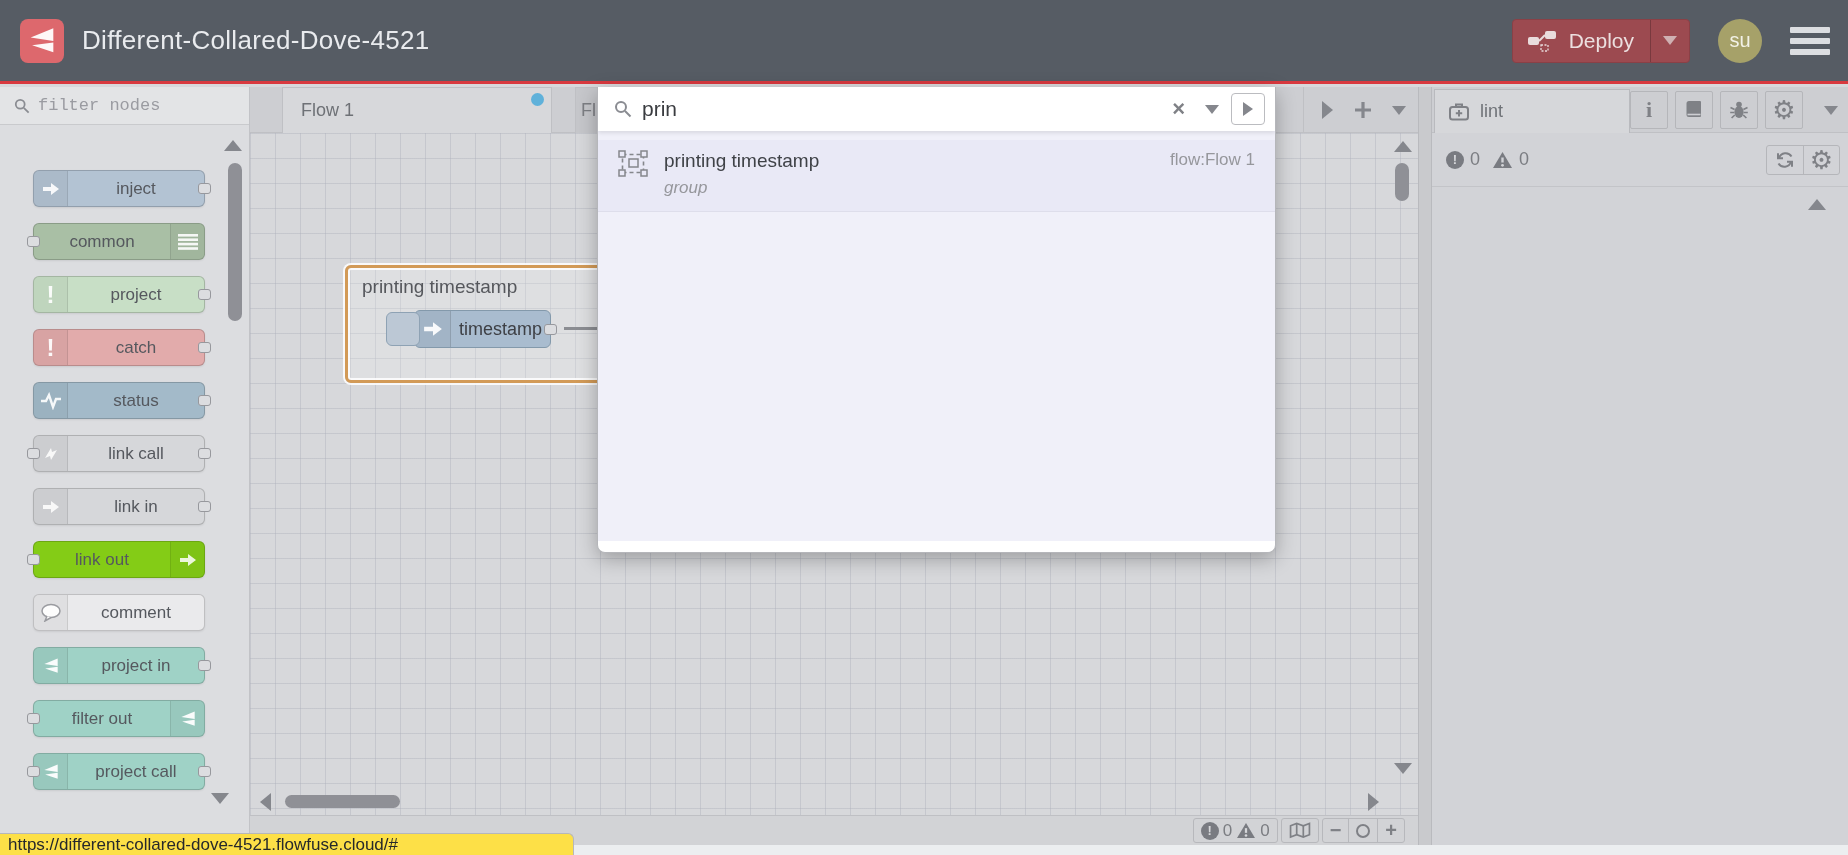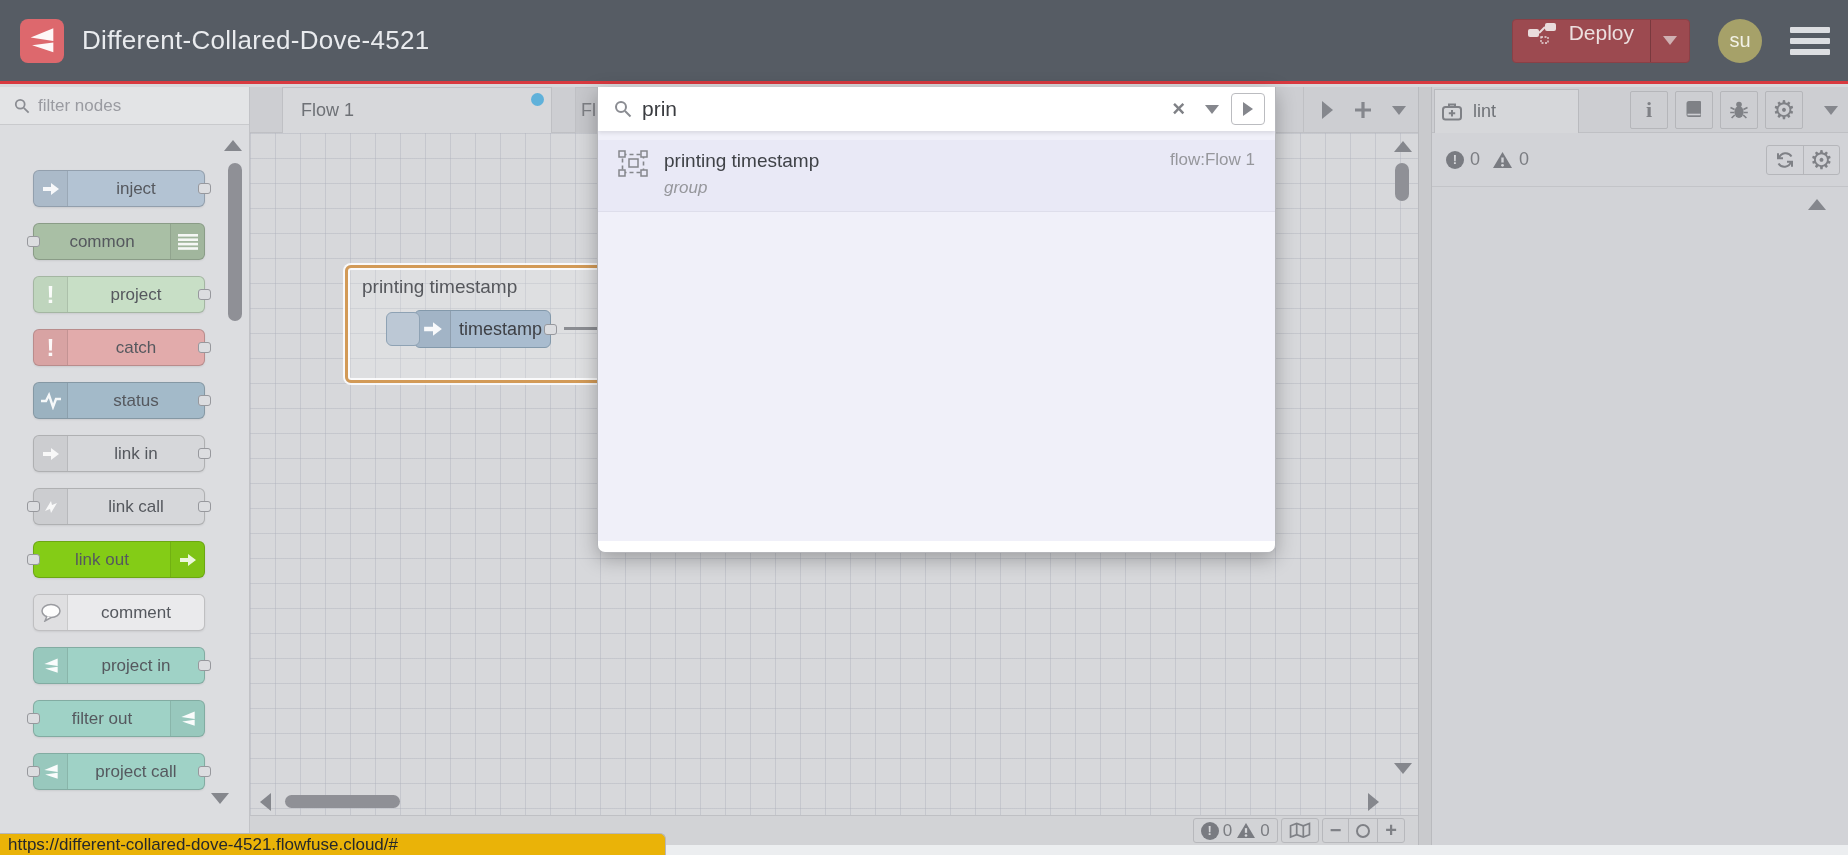--- a/index.html
+++ b/index.html
@@ -16,7 +16,7 @@
   .app-title { margin-left:18px; font-size:26px; color:#e9ebee; letter-spacing:.3px; }
   .header-right { margin-left:auto; display:flex; align-items:center; gap:28px; margin-right:18px; }
   .deploy-btn { height:44px; background:#9c4a50; border:1px solid #8a4046; border-radius:4px;
-                display:flex; align-items:flex-start; color:#ecdfdf; font-size:21px; cursor:pointer; }
+                display:flex; align-items:center; color:#ecdfdf; font-size:21px; cursor:pointer; }
   .deploy-main { display:flex; align-items:center; gap:12px; padding:0 16px 0 14px; }
   .deploy-caret { padding:0 12px; height:100%; display:flex; align-items:center;
                   border-left:1px solid rgba(0,0,0,.22); }

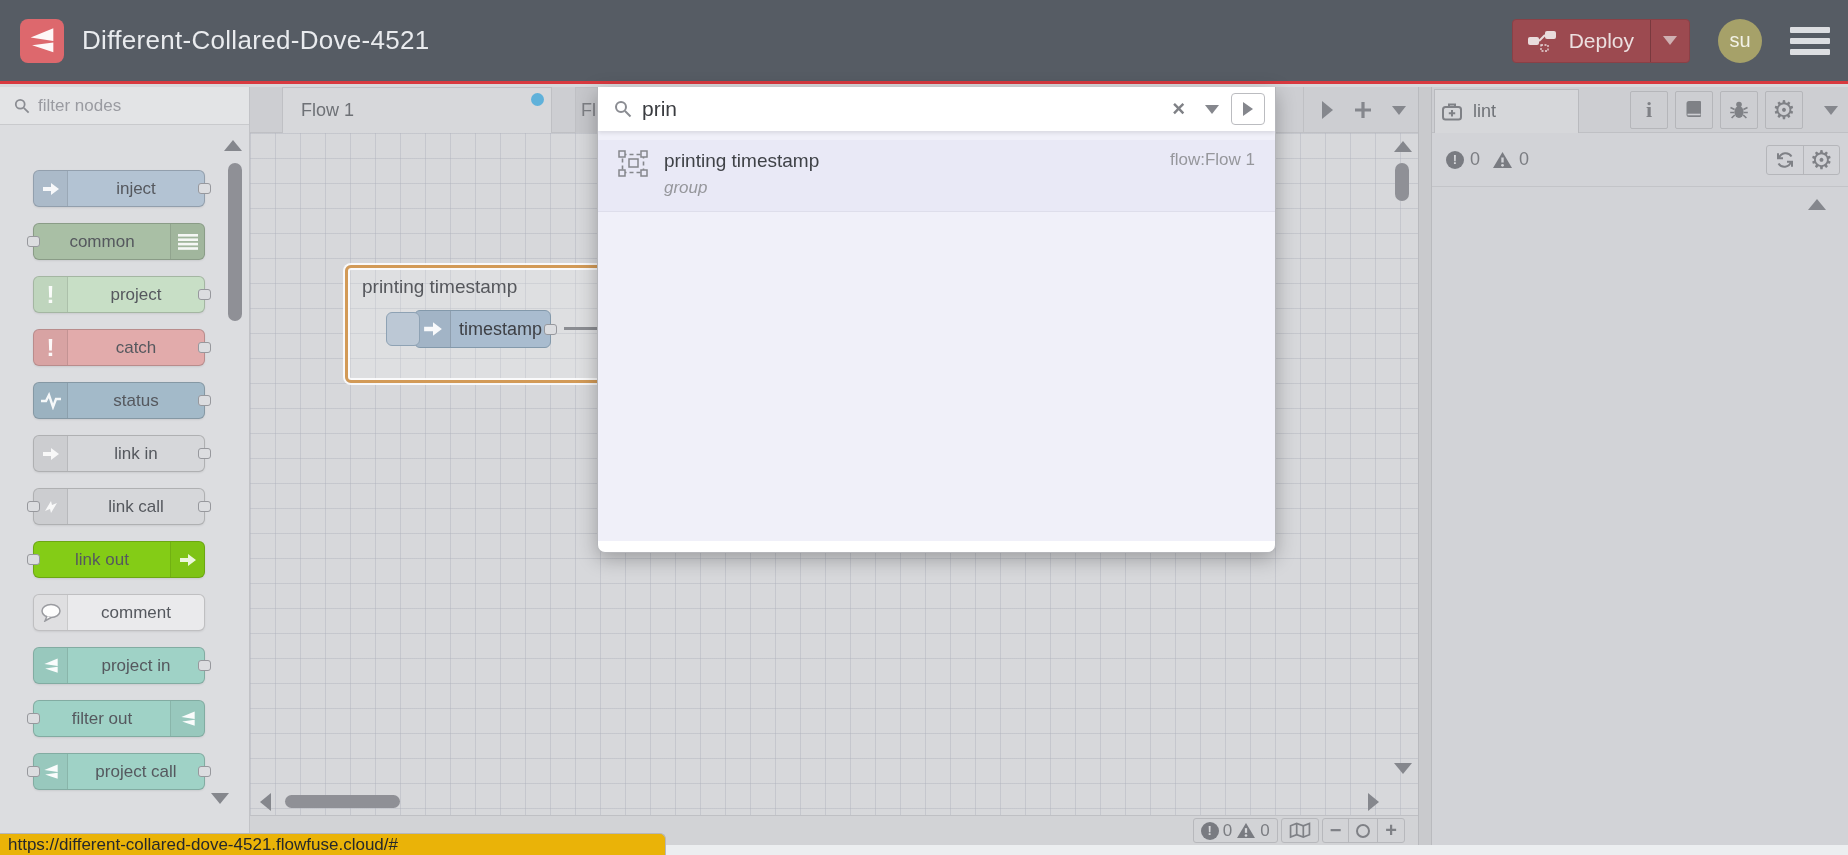--- a/index.html
+++ b/index.html
@@ -31,7 +31,7 @@
   .filter-row { height:38px; background:#e3e4e6; border-bottom:1px solid #c9cacd;
                 display:flex; align-items:center; padding-left:14px; gap:8px; }
   .filter-input { border:none; outline:none; background:transparent; font-size:17px;
-                  color:#b91c1c; width:170px; font-family:Liberation Sans, sans-serif; }
+                  color:#b91c1c; width:170px; font-family:Liberation Mono, monospace; }
   .filter-input::placeholder { color:#9a9ba1; }
   .category-bar { height:40px; background:#d4d5d9; border-bottom:1px solid #c6c7ca;
                   display:flex; align-items:center; padding-left:18px; gap:14px; }

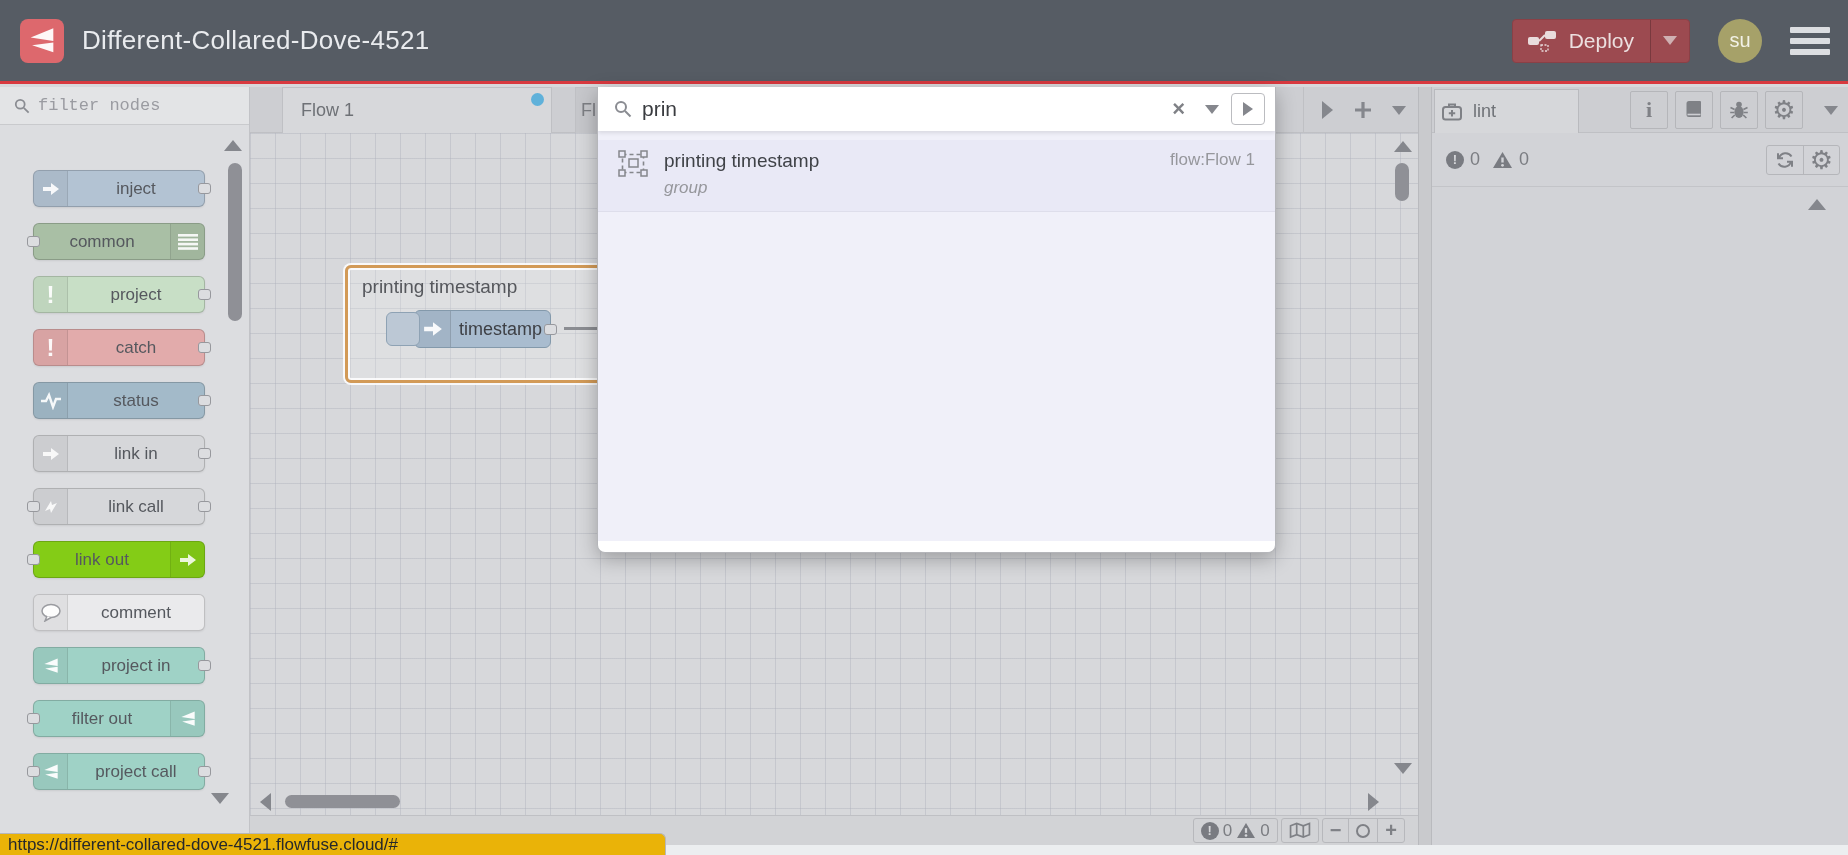--- a/index.html
+++ b/index.html
@@ -108,9 +108,9 @@
   .sidebar { position:absolute; left:1432px; top:87px; width:416px; height:758px; background:#d2d3d7; }
   .sb-tabbar { position:absolute; left:0; top:0; width:100%; height:46px; background:#cdced2;
                border-bottom:1px solid #bfc0c4; }
-  .sb-tab { position:absolute; left:2px; top:2px; width:145px; height:44px; background:#d6d7da;
+  .sb-tab { position:absolute; left:2px; top:2px; width:196px; height:44px; background:#d6d7da;
             border:1px solid #b9babe; border-bottom:none; display:flex; align-items:center;
-            gap:10px; padding-left:6px; font-size:18px; color:#6f7277; }
+            gap:10px; padding-left:13px; font-size:18px; color:#6f7277; }
   .sb-btn { position:absolute; top:4px; width:38px; height:38px; border:1px solid #b5b6ba;
             border-radius:2px; display:flex; align-items:center; justify-content:center; cursor:pointer; }
   .sb-subbar { position:absolute; left:0; top:46px; width:100%; height:54px;

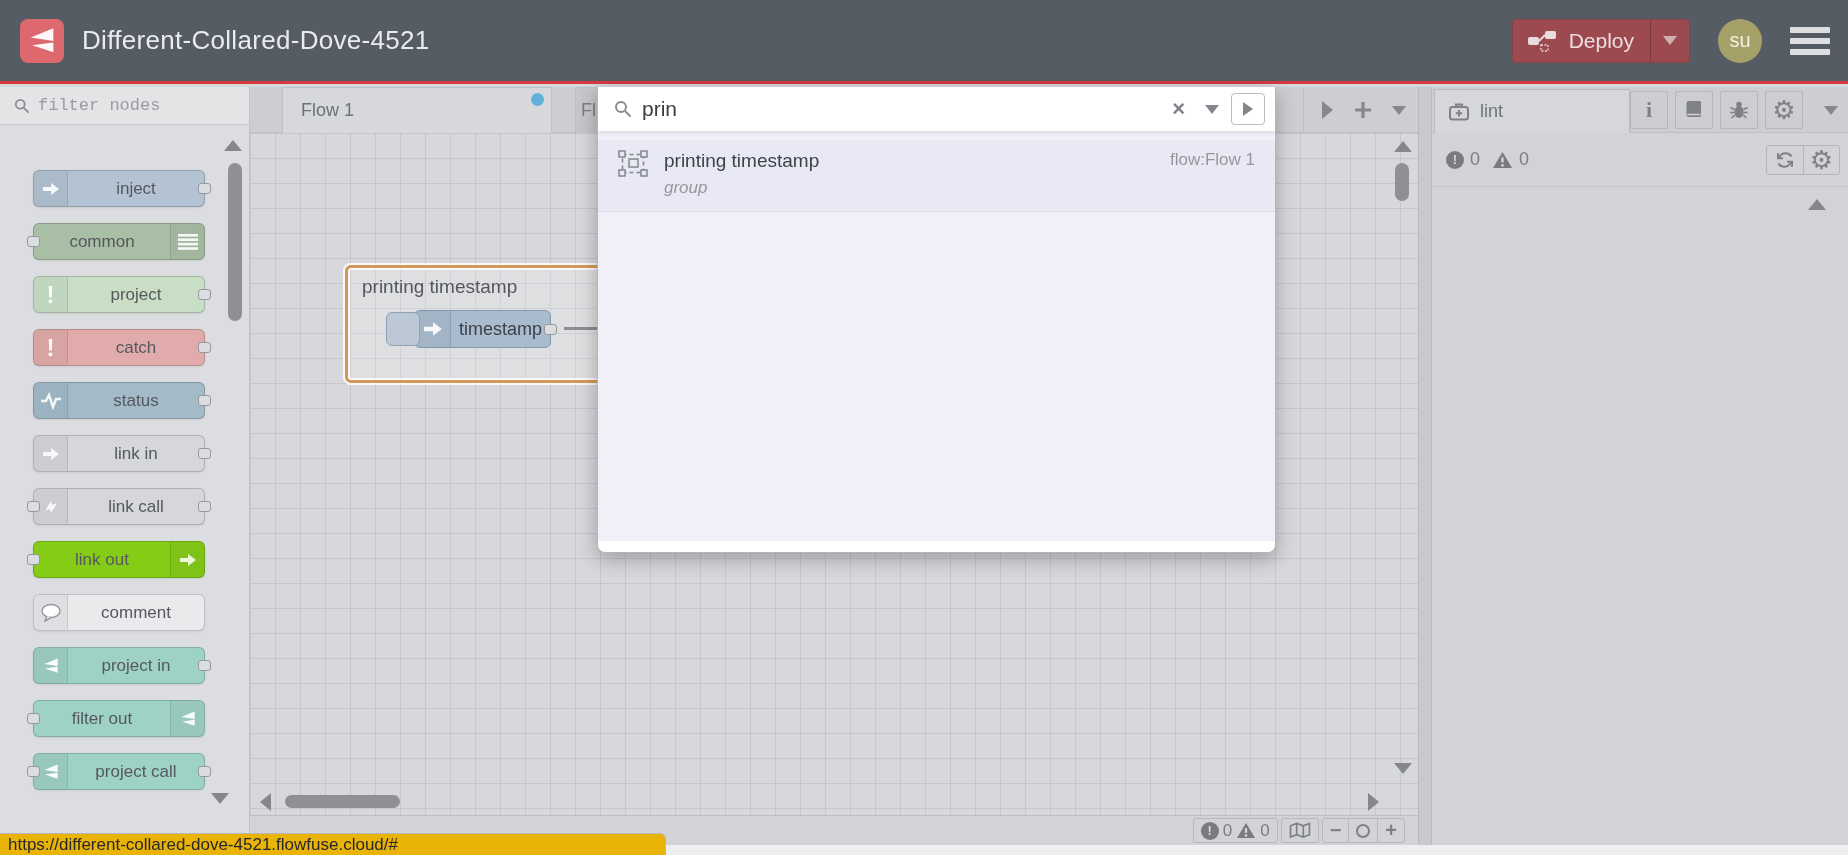--- a/index.html
+++ b/index.html
@@ -259,21 +259,21 @@
       <div class="pnode icon-left" style="background-color: rgb(214, 215, 218);">
         <span class="nicon">
           <svg width="18" height="18" viewBox="0 0 18 18">
-              <path d="M1 7h8V3l8 6-8 6v-4H1z" fill="#fff" opacity=".85"></path>
-            </svg>
-        </span>
-        <span class="nlabel">link in</span>
-        <span class="port r"></span>
-      </div>
-
-      <div class="pnode icon-left" style="background-color: rgb(214, 215, 218);">
-        <span class="nicon">
-          <svg width="18" height="18" viewBox="0 0 18 18">
               <path d="M3 13 L9 3 l1 4 5-2-6 10-1-4z" fill="#fff" opacity=".85"></path>
             </svg>
         </span>
         <span class="nlabel">link call</span>
         <span class="port l"></span>
+        <span class="port r"></span>
+      </div>
+
+      <div class="pnode icon-left" style="background-color: rgb(214, 215, 218);">
+        <span class="nicon">
+          <svg width="18" height="18" viewBox="0 0 18 18">
+              <path d="M1 7h8V3l8 6-8 6v-4H1z" fill="#fff" opacity=".85"></path>
+            </svg>
+        </span>
+        <span class="nlabel">link in</span>
         <span class="port r"></span>
       </div>
 

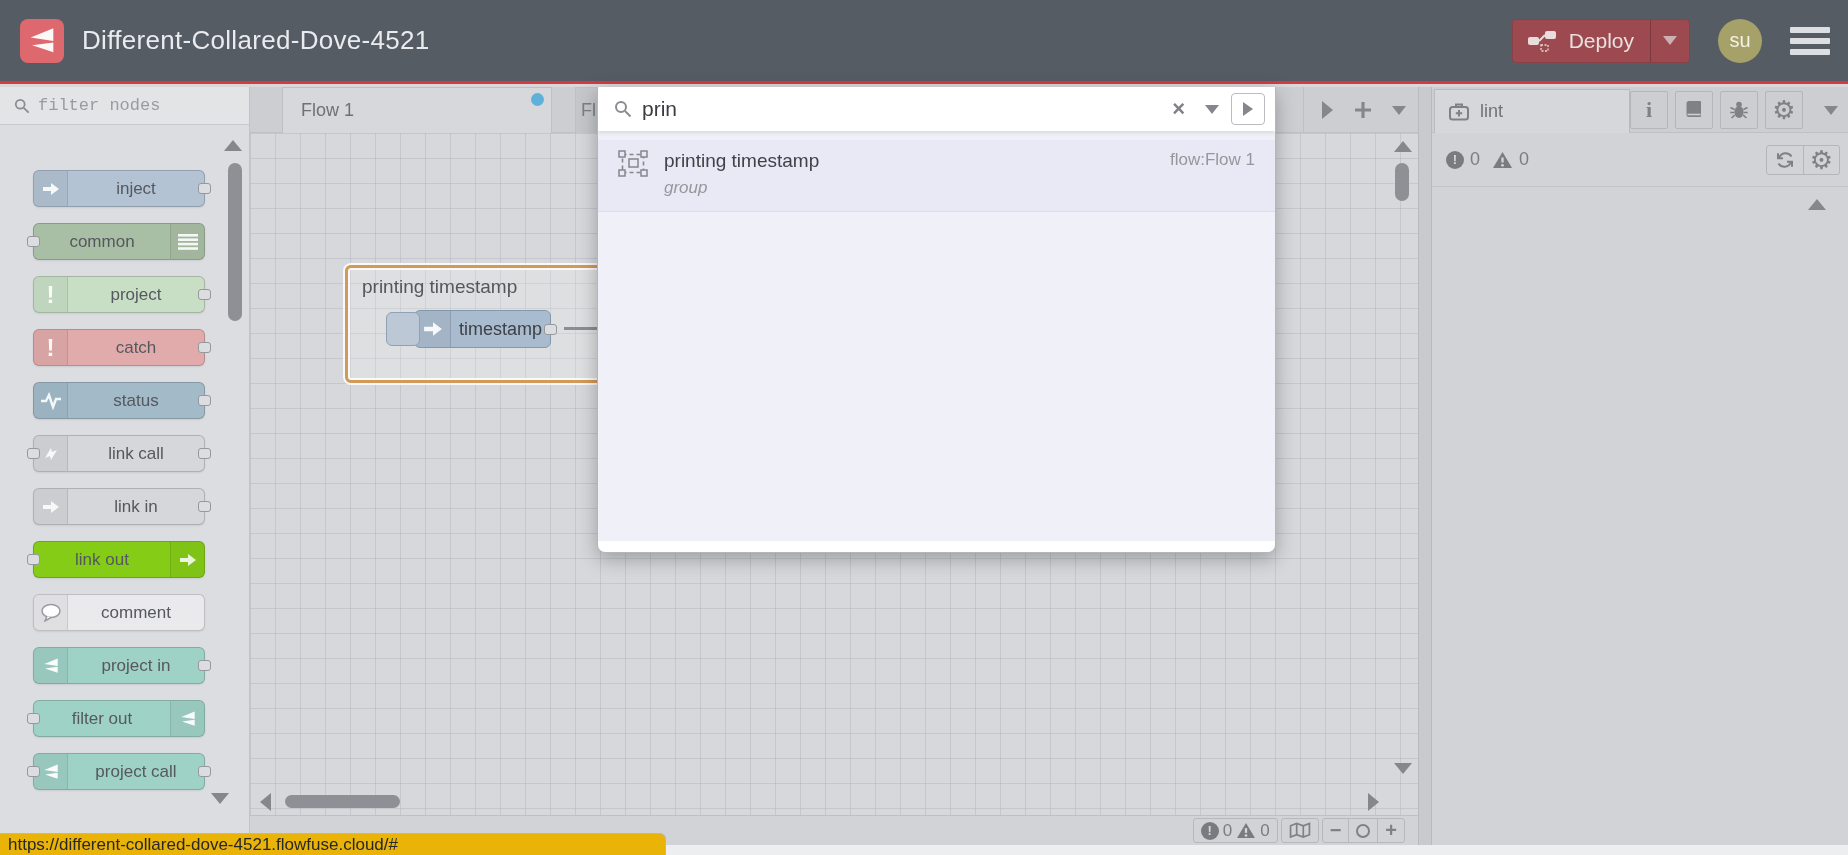--- a/index.html
+++ b/index.html
@@ -143,8 +143,8 @@
   .result-loc { margin-left:auto; font-size:17px; color:#96979c; }
 
   
-  .url-tip { position:absolute; left:0; top:833px; width:666px; height:22px; z-index:100;
-             background:#eab308; border:1px solid #b6b7ba; border-left:none; border-bottom:none;
+  .url-tip { position:absolute; left:0; top:833px; width:574px; height:22px; z-index:100;
+             background:#fde047; border:1px solid #b6b7ba; border-left:none; border-bottom:none;
              border-radius:0 6px 0 0; font-size:17px; color:#26282b; padding:1px 10px 0 8px;
              white-space:nowrap; overflow:hidden; }
   svg { display:block; }

